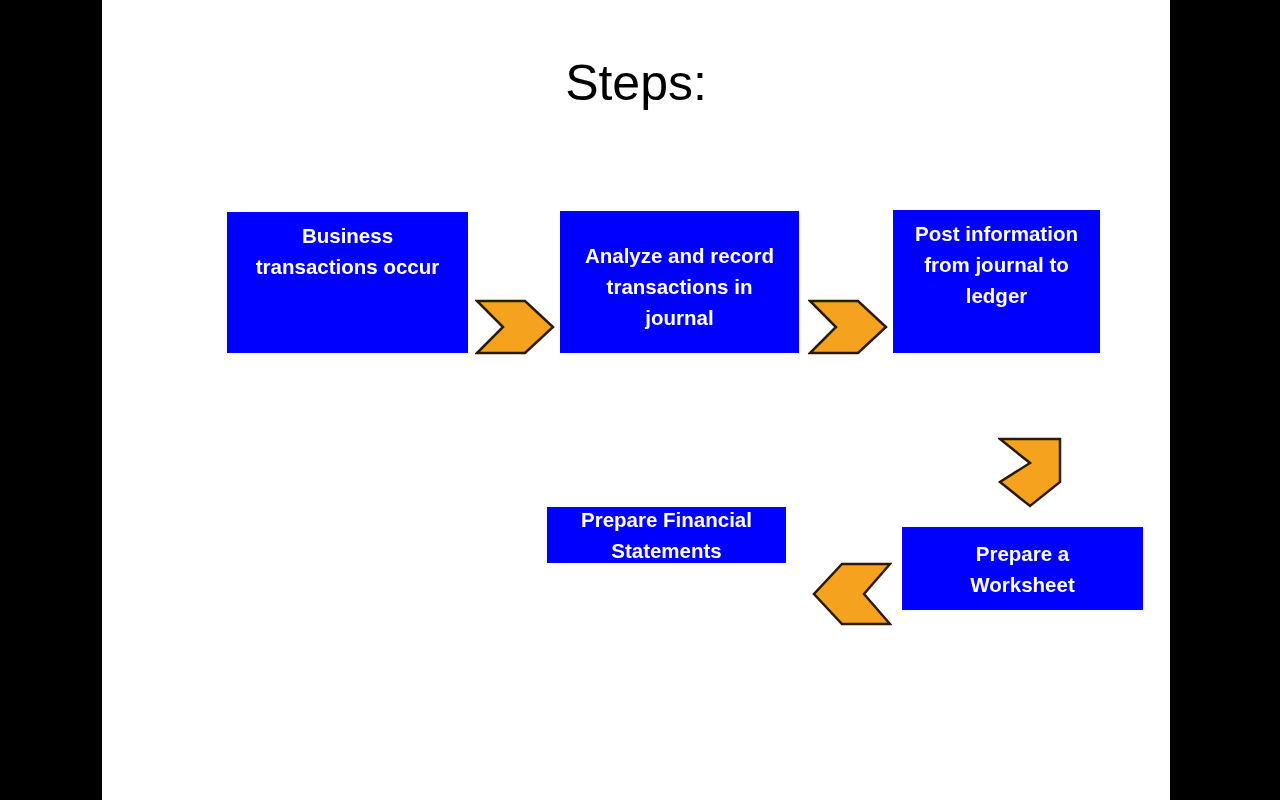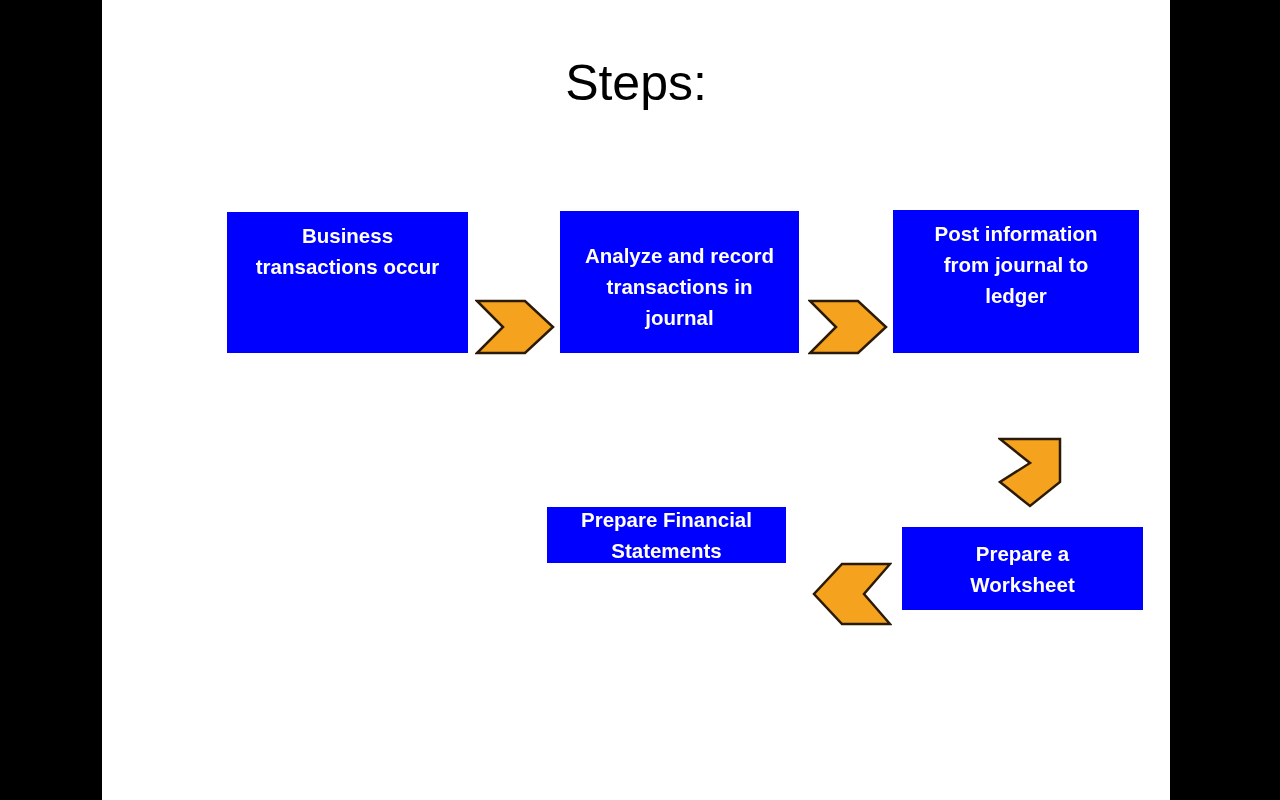--- a/index.html
+++ b/index.html
@@ -76,7 +76,7 @@
   
   #box-business       { left: 125px; top: 212px; width: 241px; height: 141px; }
   #box-analyze        { left: 458px; top: 211px; width: 239px; height: 142px; align-items: center; }
-  #box-post           { left: 791px; top: 210px; width: 246px; height: 143px; }
+  #box-post           { left: 791px; top: 210px; width: 207px; height: 143px; }
   #box-worksheet      { left: 800px; top: 527px; width: 241px; height: 83px; }
   #box-statements     { left: 445px; top: 507px; width: 239px; height: 56px; align-items: center; }
 

